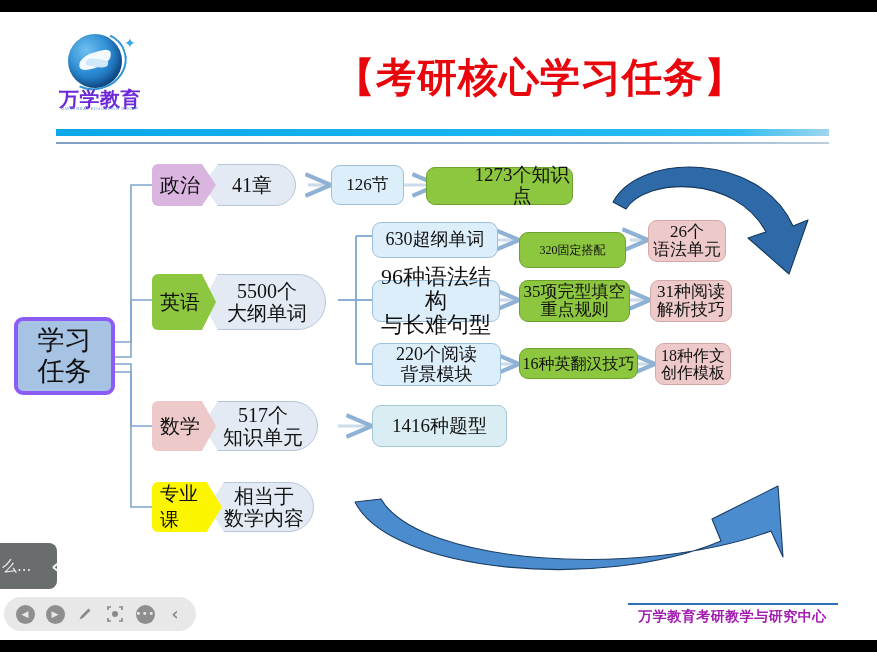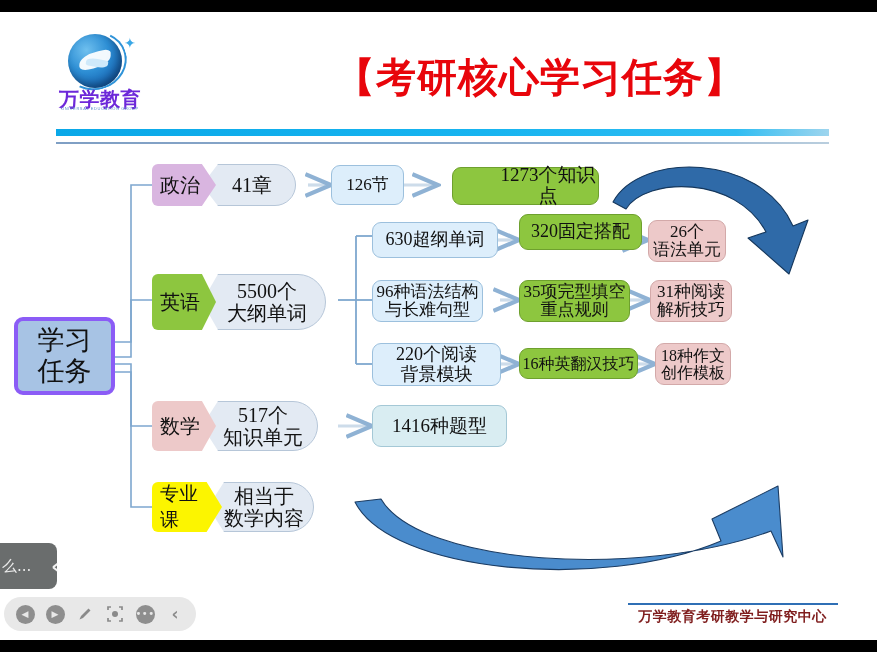--- a/index.html
+++ b/index.html
@@ -250,7 +250,7 @@
       <div class="subject-body" style="width:94px;">41章</div>
     </div>
     <div class="node node-lblue" style="left:331px; top:153px; width:73px; height:40px;">126节</div>
-    <div class="node node-green" style="left:452px; top:155px; width:147px; height:38px; font-size:19px;padding-left:45px;">1273个知识点</div>
+    <div class="node node-green" style="left:426px; top:155px; width:147px; height:38px; font-size:19px;padding-left:45px;">1273个知识点</div>
 
     <div class="subject-wrap" style="left:152px; top:262px; height:56px;">
       <div class="subject-tag pt" style="background:#8dc63f; width:64px;">英语</div>

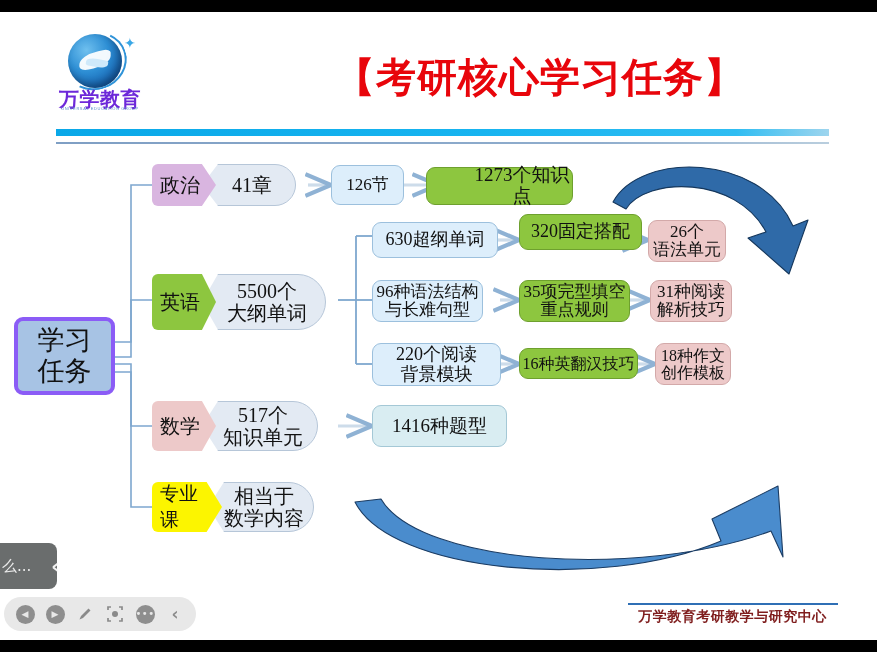--- a/index.html
+++ b/index.html
@@ -259,7 +259,7 @@
     </div>
 
     <div class="node node-lblue" style="left:372px; top:210px; width:126px; height:36px; font-size:18px;">630超纲单词</div>
-    <div class="node node-green" style="left:519px; top:202px; width:123px; height:36px; font-size:18px;">320固定搭配</div>
+    <div class="node node-green" style="left:519px; top:220px; width:107px; height:36px; font-size:12px;">320固定搭配</div>
     <div class="node node-pink" style="left:648px; top:208px; width:78px; height:42px; font-size:17px;">26个
 语法单元</div>
 

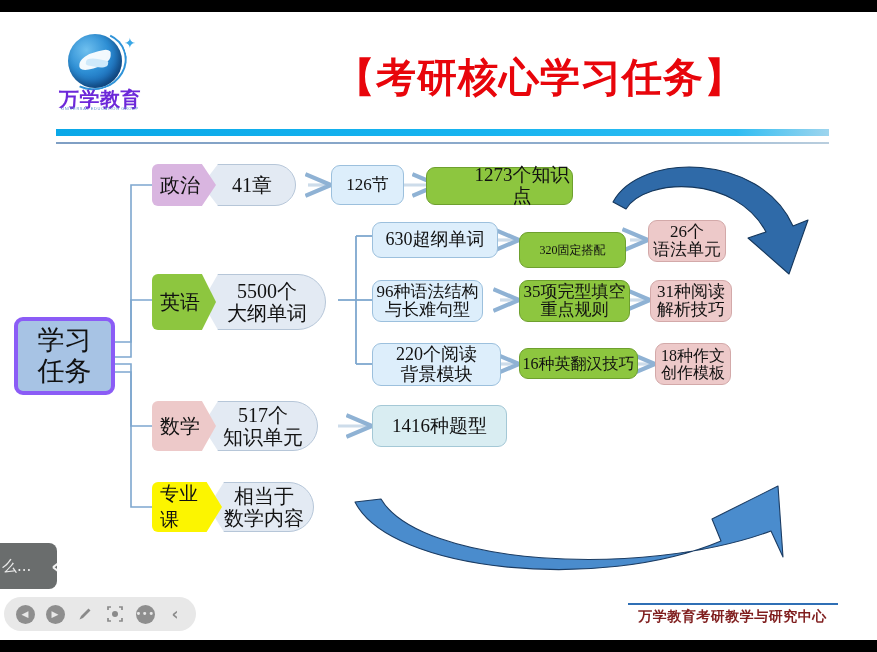--- a/index.html
+++ b/index.html
@@ -263,7 +263,7 @@
     <div class="node node-pink" style="left:648px; top:208px; width:78px; height:42px; font-size:17px;">26个
 语法单元</div>
 
-    <div class="node node-lblue" style="left:372px; top:268px; width:111px; height:42px; font-size:17px;">96种语法结构
+    <div class="node node-lblue" style="left:372px; top:268px; width:128px; height:42px; font-size:22px;">96种语法结构
 与长难句型</div>
     <div class="node node-green" style="left:519px; top:268px; width:111px; height:42px; font-size:17px;">35项完型填空
 重点规则</div>

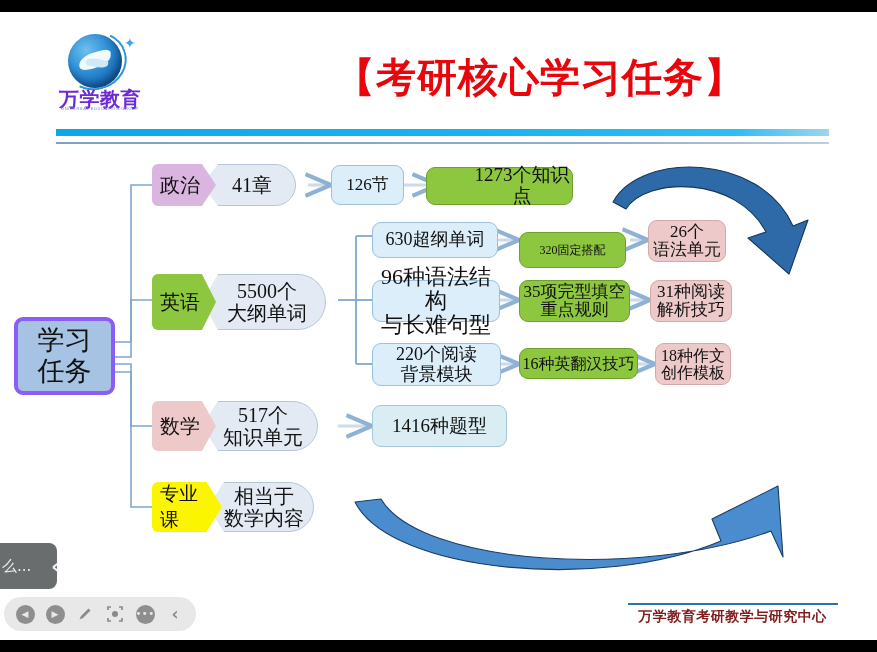--- a/index.html
+++ b/index.html
@@ -141,7 +141,7 @@
   }
   .footer-text {
     position: absolute; left: 600px; top: 596px; width: 265px;
-    text-align: center; color: #7f1d1d;
+    text-align: center; color: #a21caf;
     font-size: 14px; font-weight: bold; letter-spacing: .5px;
     font-family: "DejaVu Sans", "Liberation Sans", sans-serif;
   }

